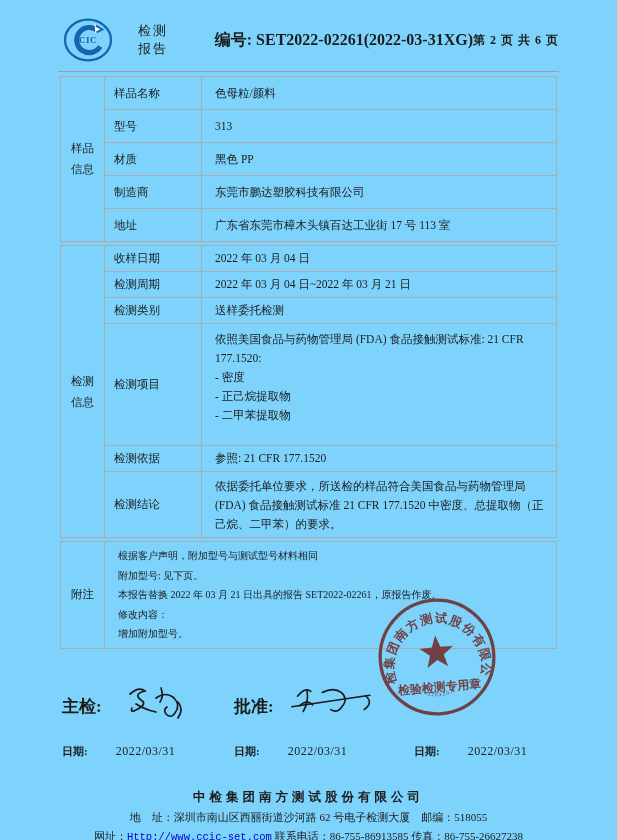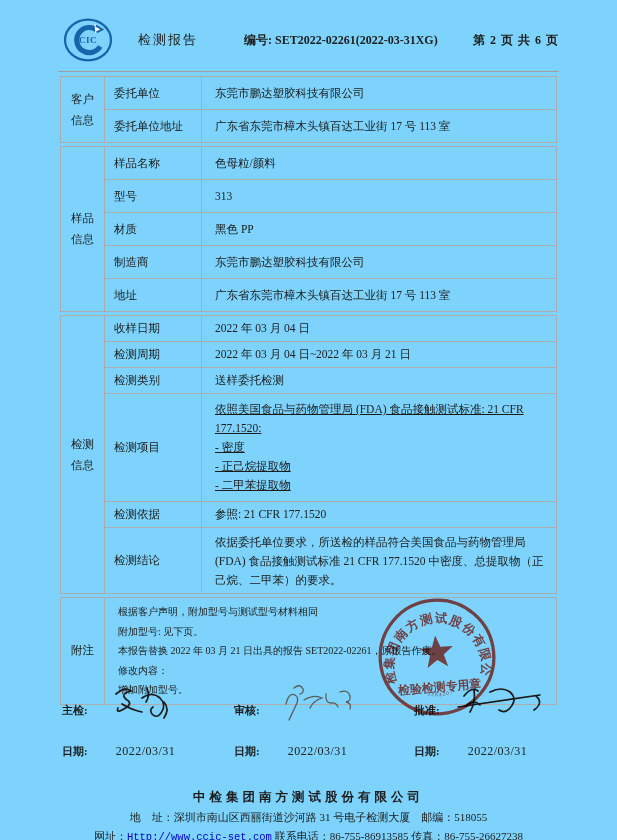--- a/index.html
+++ b/index.html
@@ -16,7 +16,7 @@
          display:flex; align-items:center; }
   .hdr .logo { flex:0 0 auto; }
   .hdr .title { font-size:13px; font-weight:normal; margin-left:24px; letter-spacing:2px; }
-  .hdr .no { font-size:12px; font-weight:bold; margin-left:46px; white-space:nowrap; }
+  .hdr .no { font-size:16px; font-weight:bold; margin-left:46px; white-space:nowrap; }
   .hdr .pageinfo { font-size:12px; font-weight:bold; margin-left:auto; letter-spacing:1px; white-space:nowrap; }
   .hdr-rule { position:absolute; left:58px; top:71px; width:501px; border-top:1.5px solid #9d9d9d; }
 

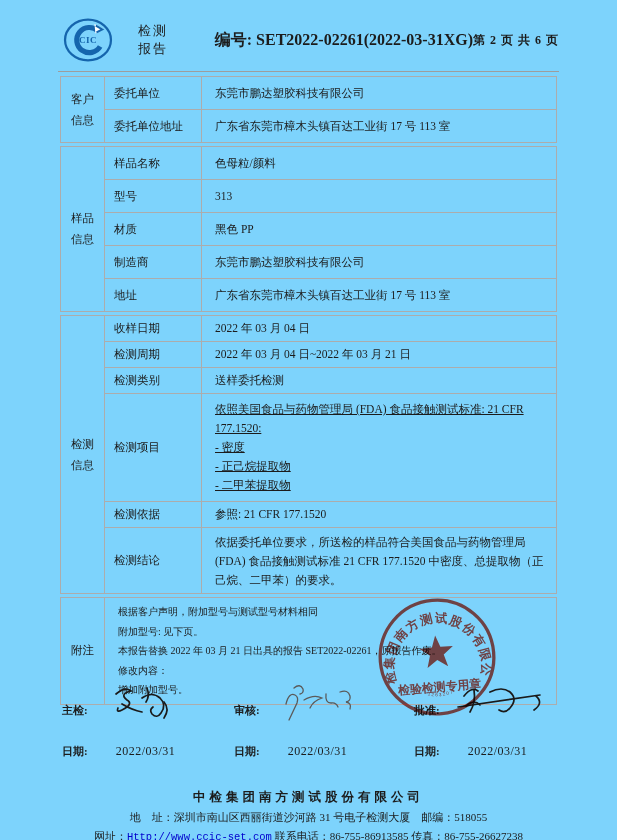--- a/index.html
+++ b/index.html
@@ -77,25 +77,6 @@
 
   <div class="tables">
 
-    <table>
-      <colgroup>
-          <col class="c-side">
-          <col class="c-lab">
-          <col>
-        </colgroup>
-      <tbody>
-          <tr class="h33">
-        <td class="side" rowspan="2">客户
-信息</td>
-        <td class="lab">委托单位</td>
-        <td class="val">东莞市鹏达塑胶科技有限公司</td>
-      </tr>
-      <tr class="h33">
-        <td class="lab">委托单位地址</td>
-        <td class="val">广东省东莞市樟木头镇百达工业街 17 号 113 室</td>
-      </tr>
-    </tbody>
-      </table>
 
     <table>
       <colgroup>

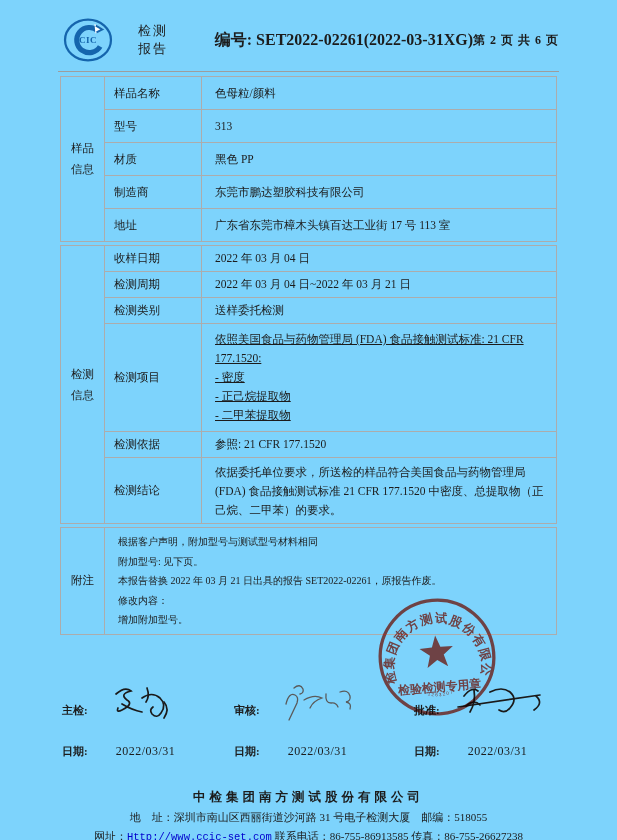--- a/index.html
+++ b/index.html
@@ -133,7 +133,7 @@
       </tr>
       <tr>
         <td class="lab">检测项目</td>
-        <td class="val" style="padding-top:6px;padding-bottom:6px;text-decoration:underline;">依照美国食品与药物管理局 (FDA) 食品接触测试标准: 21 CFR
+        <td class="val" style="padding-top:6px;padding-bottom:20px;">依照美国食品与药物管理局 (FDA) 食品接触测试标准: 21 CFR
 177.1520:
 -  密度
 -  正己烷提取物

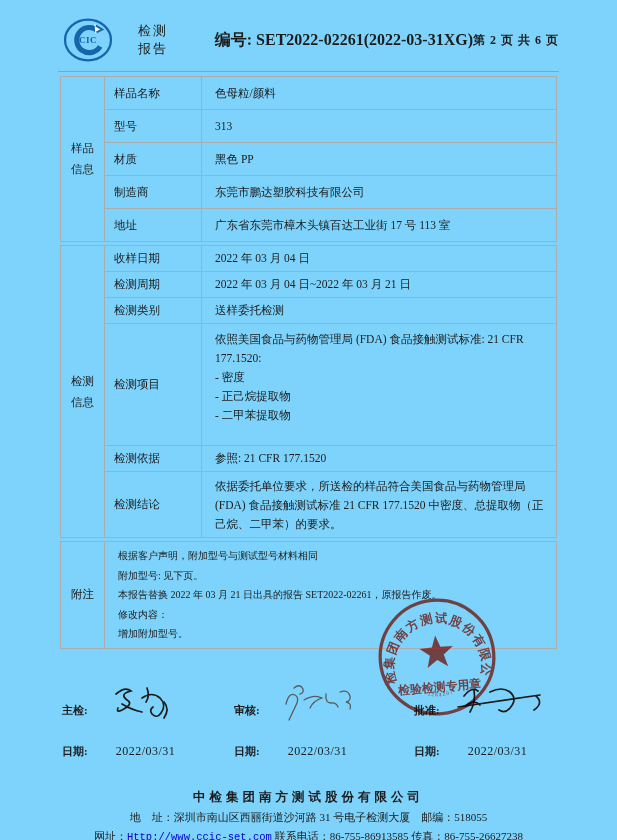--- a/index.html
+++ b/index.html
@@ -37,7 +37,7 @@
   .signoff { position:absolute; left:62px; top:680px; width:497px; }
   .sig-row { display:flex; align-items:flex-end; height:42px; }
   .sig-col { display:flex; align-items:flex-end; }
-  .sig-col .role { font-size:11px; font-weight:bold; white-space:nowrap; padding-bottom:4px; }
+  .sig-col .role { font-size:17px; font-weight:bold; white-space:nowrap; padding-bottom:4px; }
   .sig-c1 { width:172px; } .sig-c2 { width:180px; } .sig-c3 { width:145px; }
   .sig-art { margin-left:14px; }
   .date-row { display:flex; margin-top:22px; font-size:12px; }

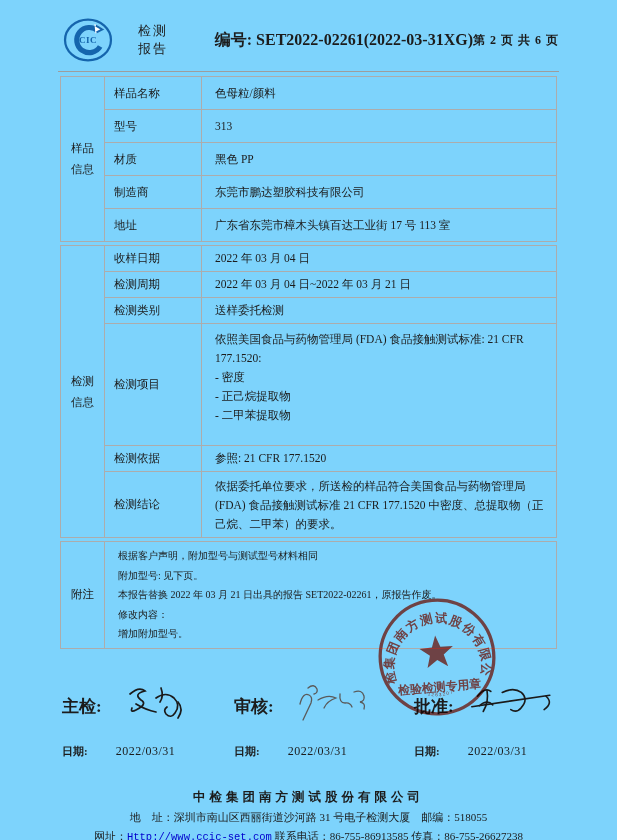--- a/index.html
+++ b/index.html
@@ -180,19 +180,6 @@
             <path d="M45 8 q3 8 -1 14"></path>
             <path d="M40 18 q10 -7 18 0 q7 7 1 15 q-4 6 -9 1 q-3 -4 1 -7"></path>
             <path d="M62 22 q6 7 0 16"></path>
-          </g>
-        </svg>
-      </div>
-      <div class="sig-col sig-c2">
-        <span class="role">审核:</span>
-        <svg class="sig-art" width="92" height="42" viewBox="0 0 92 42">
-          <title></title>
-          <g fill="none" stroke="#5a5a5a" stroke-width="1.3" stroke-linecap="round">
-            <path d="M12 24 q3 -12 9 -9 q4 2 2 8 l-8 17"></path>
-            <path d="M20 8 q6 -5 9 1 q1 4 -3 5"></path>
-            <path d="M30 20 q10 -6 18 -2 q-9 3 -12 10"></path>
-            <path d="M52 14 q-1 9 5 9 q5 -1 7 4"></path>
-            <path d="M66 12 q8 -3 10 4 q1 5 -4 6 q6 1 4 7"></path>
           </g>
         </svg>
       </div>

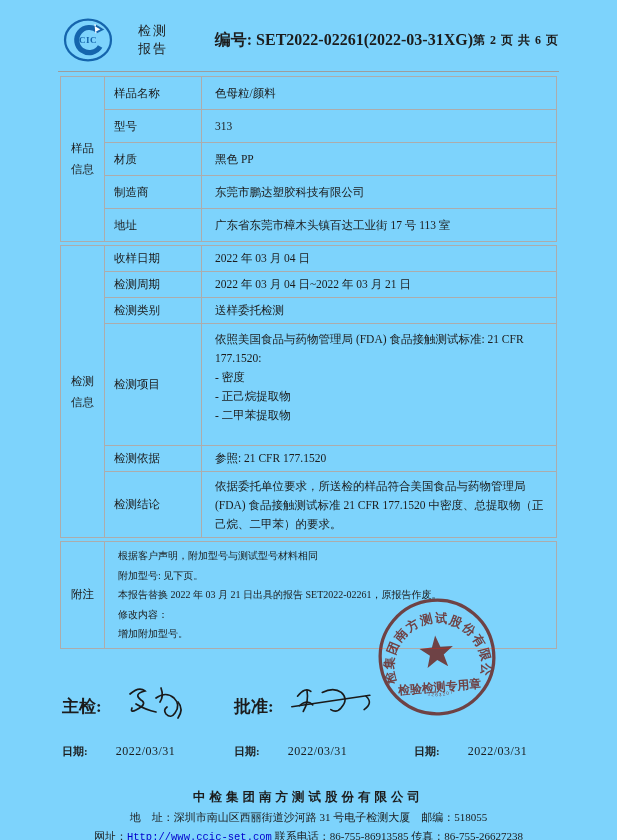--- a/index.html
+++ b/index.html
@@ -233,7 +233,7 @@
   <div class="footer">
     <div class="f-company">中检集团南方测试股份有限公司</div>
     <div class="f-line">
-      <span>地　址：</span><span>深圳市南山区西丽街道沙河路 31 号电子检测大厦</span><span>　邮编：</span><span>518055</span>
+      <span>地　址：</span><span>深圳市南山区西丽街道沙河路 62 号电子检测大厦</span><span>　邮编：</span><span>518055</span>
     </div>
     <div class="f-line">
       <span>网址：</span><a class="f-link" href="#">Http://www.ccic-set.com</a><span> 联系电话：</span><span>86-755-86913585</span><span> 传真：</span><span>86-755-26627238</span>

